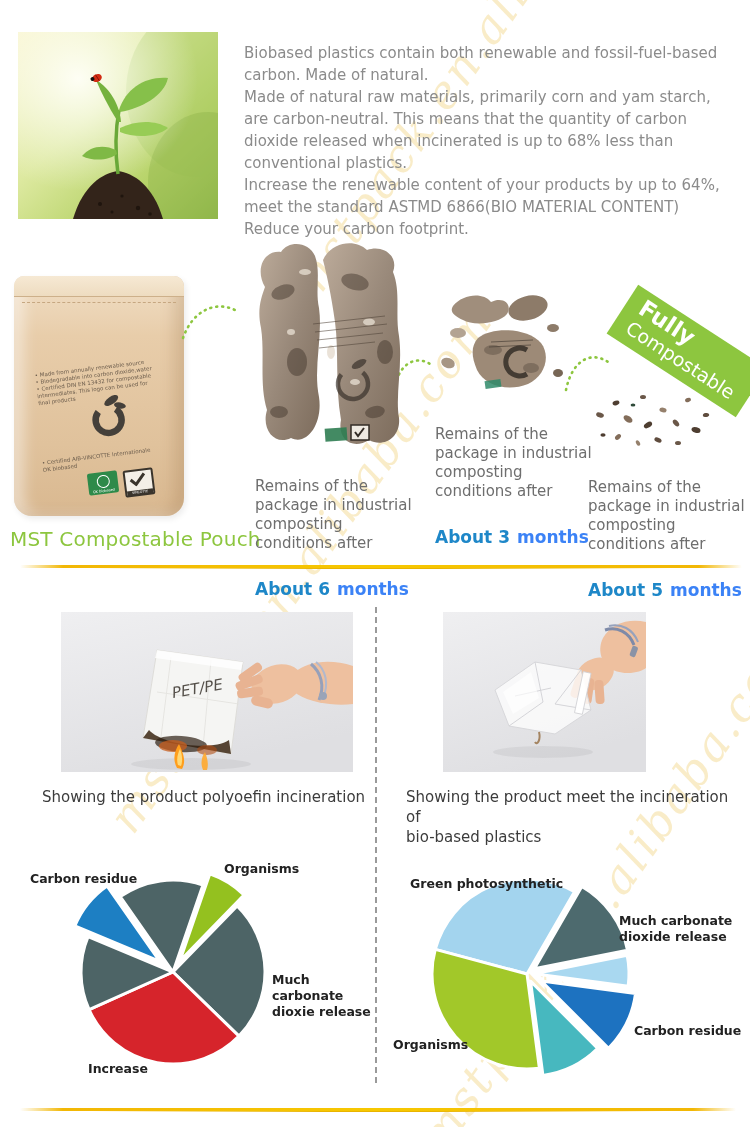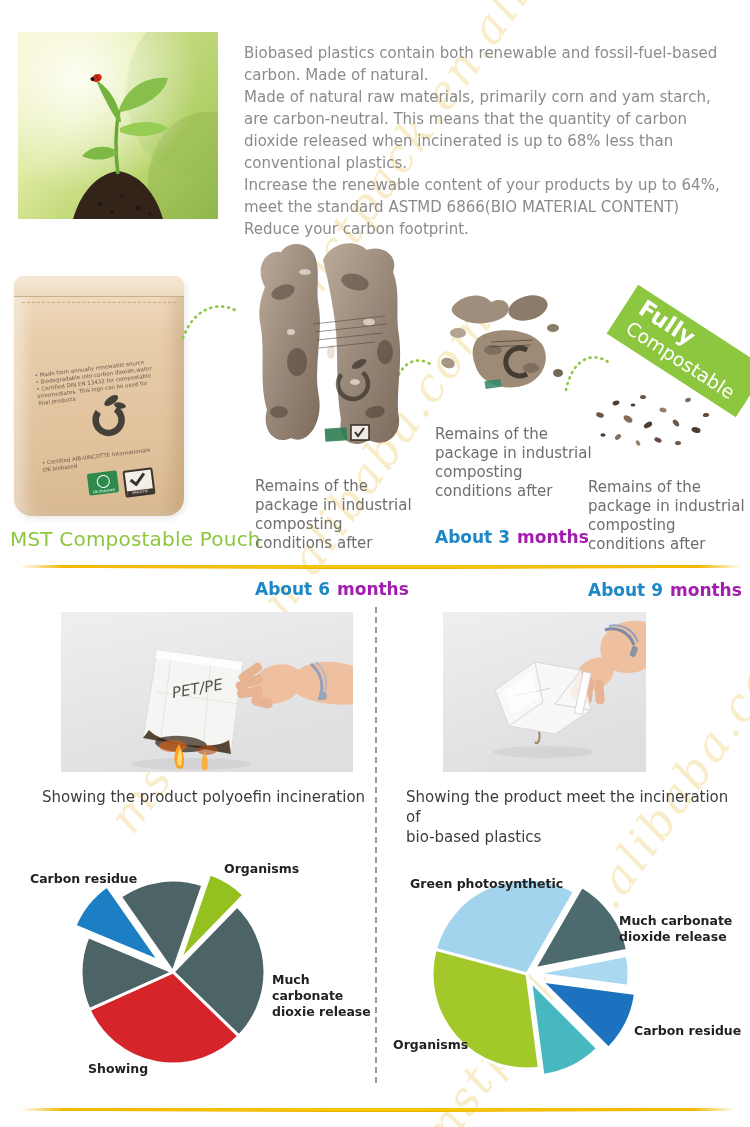--- a/index.html
+++ b/index.html
@@ -41,7 +41,7 @@
   #cap3{left:588px;top:459px;}
   .about{margin-top:8px;font-size:17px;font-weight:bold;white-space:nowrap;}
   .about-num{color:#1e87c8;}
-  .about-mo{color:#a21caf;margin-left:7px;margin-top:36px;}
+  .about-mo{color:#3b82f6;margin-left:7px;margin-top:36px;}
 
   #banner{left:610px;top:322px;width:154px;height:58px;background:#8dc63f;transform:rotate(33deg);
           color:#fff;padding:4px 0 0 14px;box-sizing:border-box;}

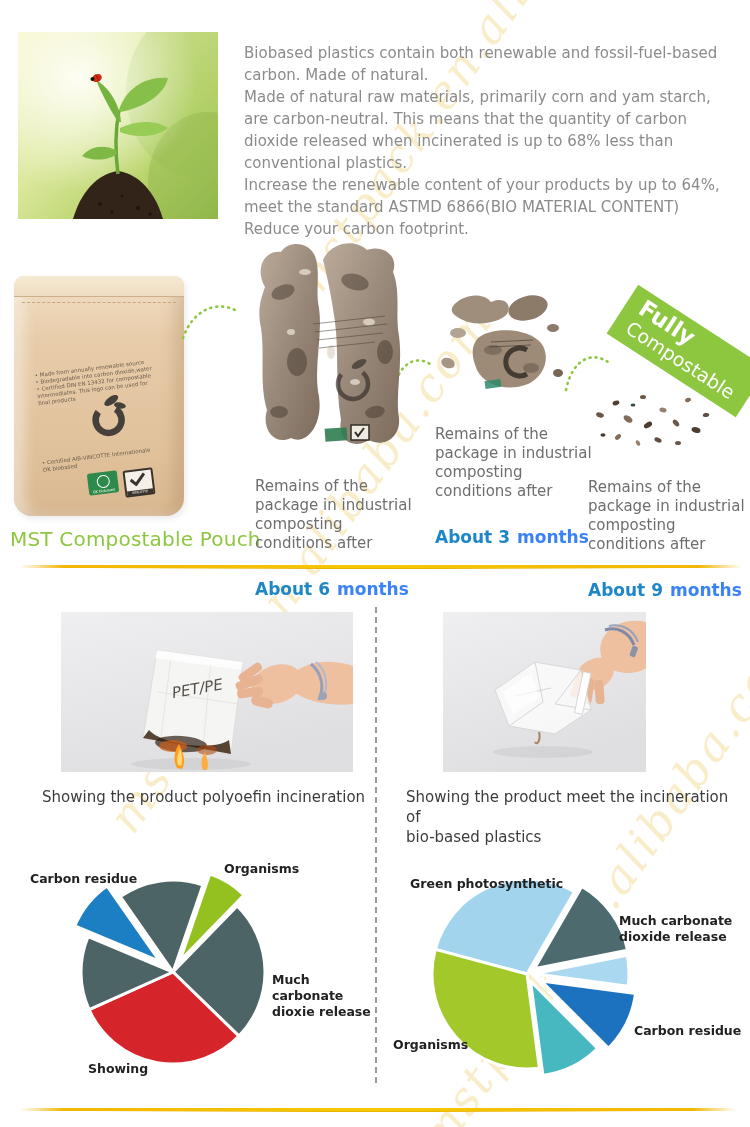--- a/index.html
+++ b/index.html
@@ -284,7 +284,7 @@
 composting
 conditions after</div>
     <div class="about">
-      <span class="about-num">About 9</span><span class="about-mo">months</span>
+      <span class="about-num">About 5</span><span class="about-mo">months</span>
     </div>
   </div>
 

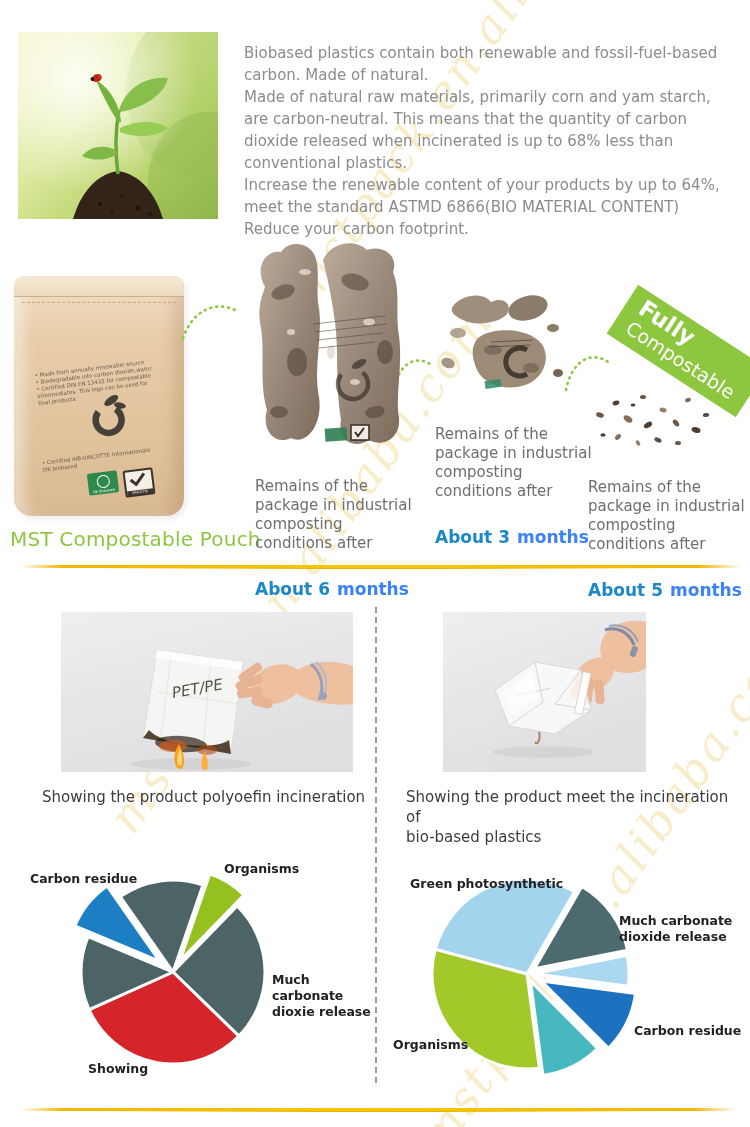--- a/index.html
+++ b/index.html
@@ -378,7 +378,7 @@
     <div class="plabel" id="pl-org1">Organisms</div>
     <div class="plabel" id="pl-much1" style="white-space:pre-line">Much carbonate
 dioxie release</div>
-    <div class="plabel" id="pl-tox1">Showing</div>
+    <div class="plabel" id="pl-tox1">Increase</div>
   </div>
 
   <div class="chart" id="chart-right">

